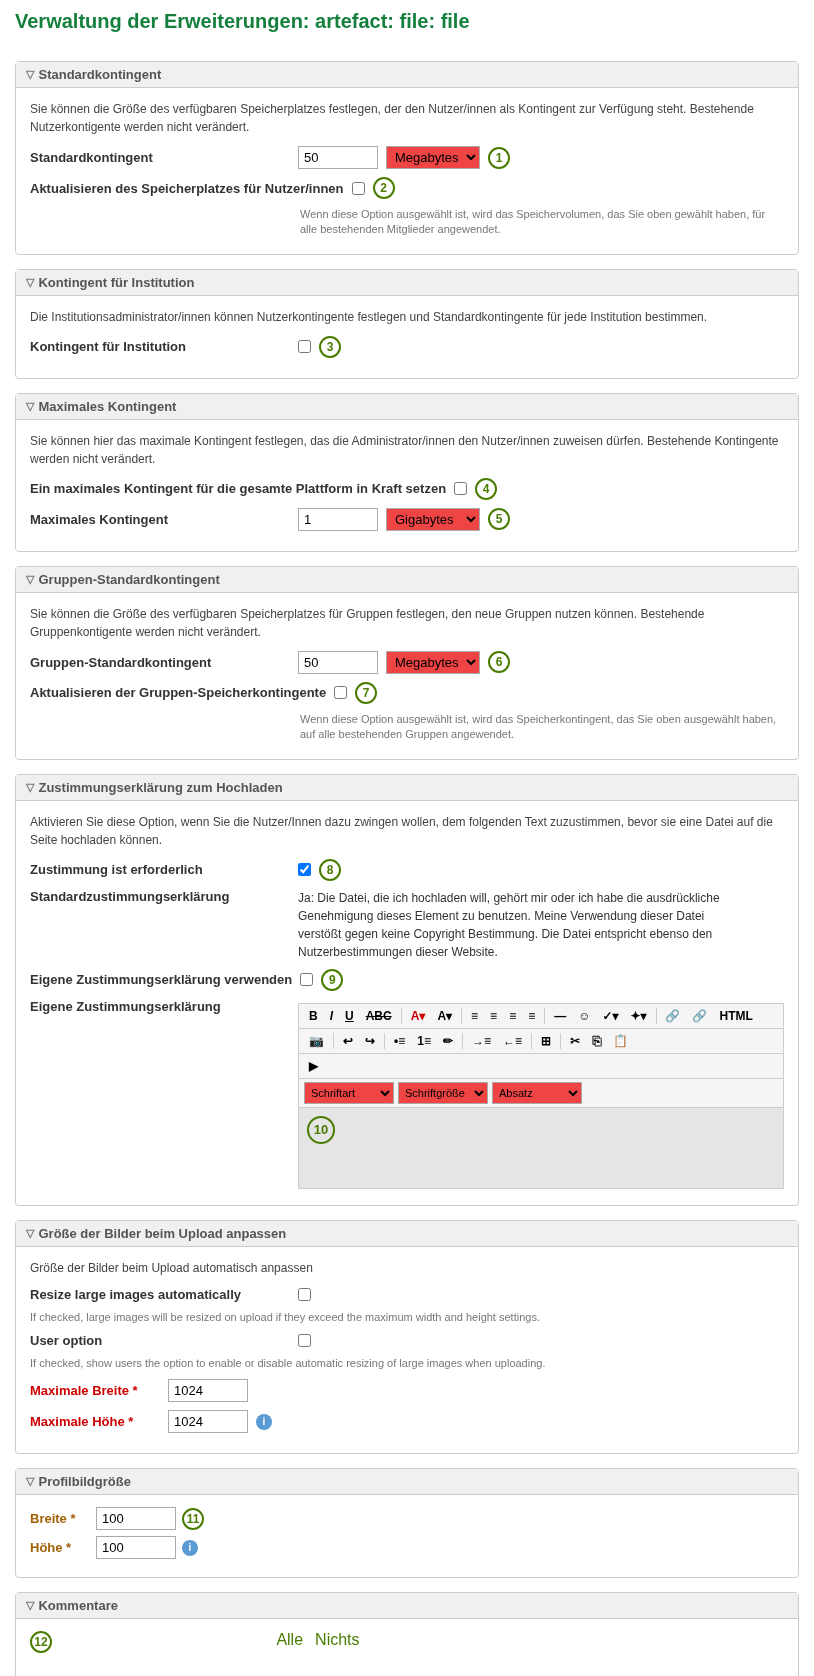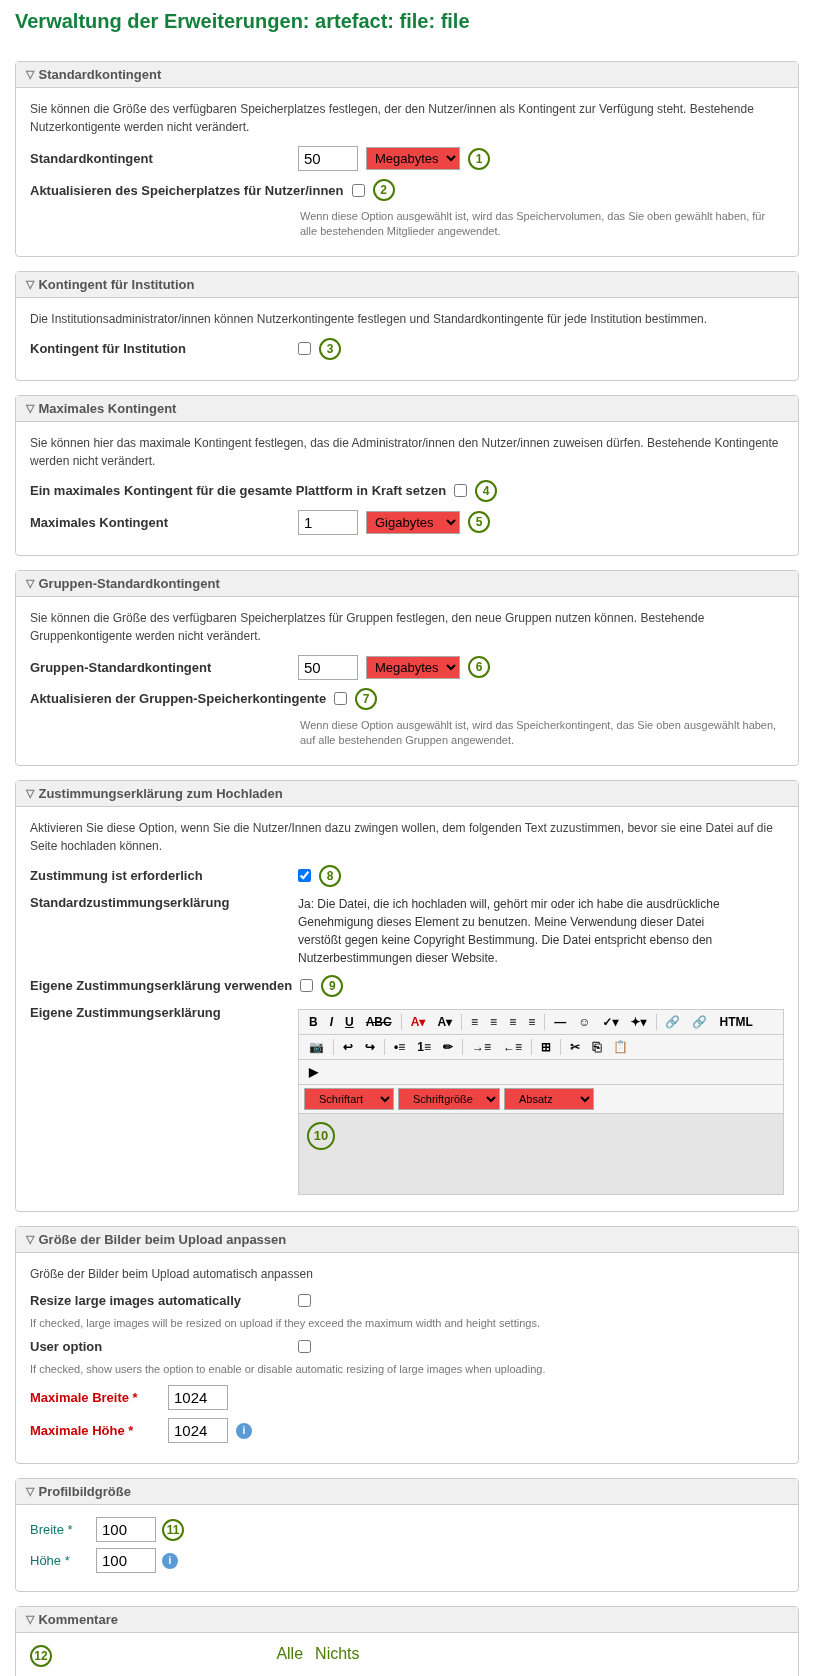--- a/index.html
+++ b/index.html
@@ -67,8 +67,8 @@
     input[type="text"], input[type="number"] {
       border: 1px solid #aaa;
       padding: 3px 5px;
-      font-size: 15px;
-      width: 60px;
+      font-size: 13px;
+      width: 80px;
     }
     select {
       border: 1px solid #aaa;

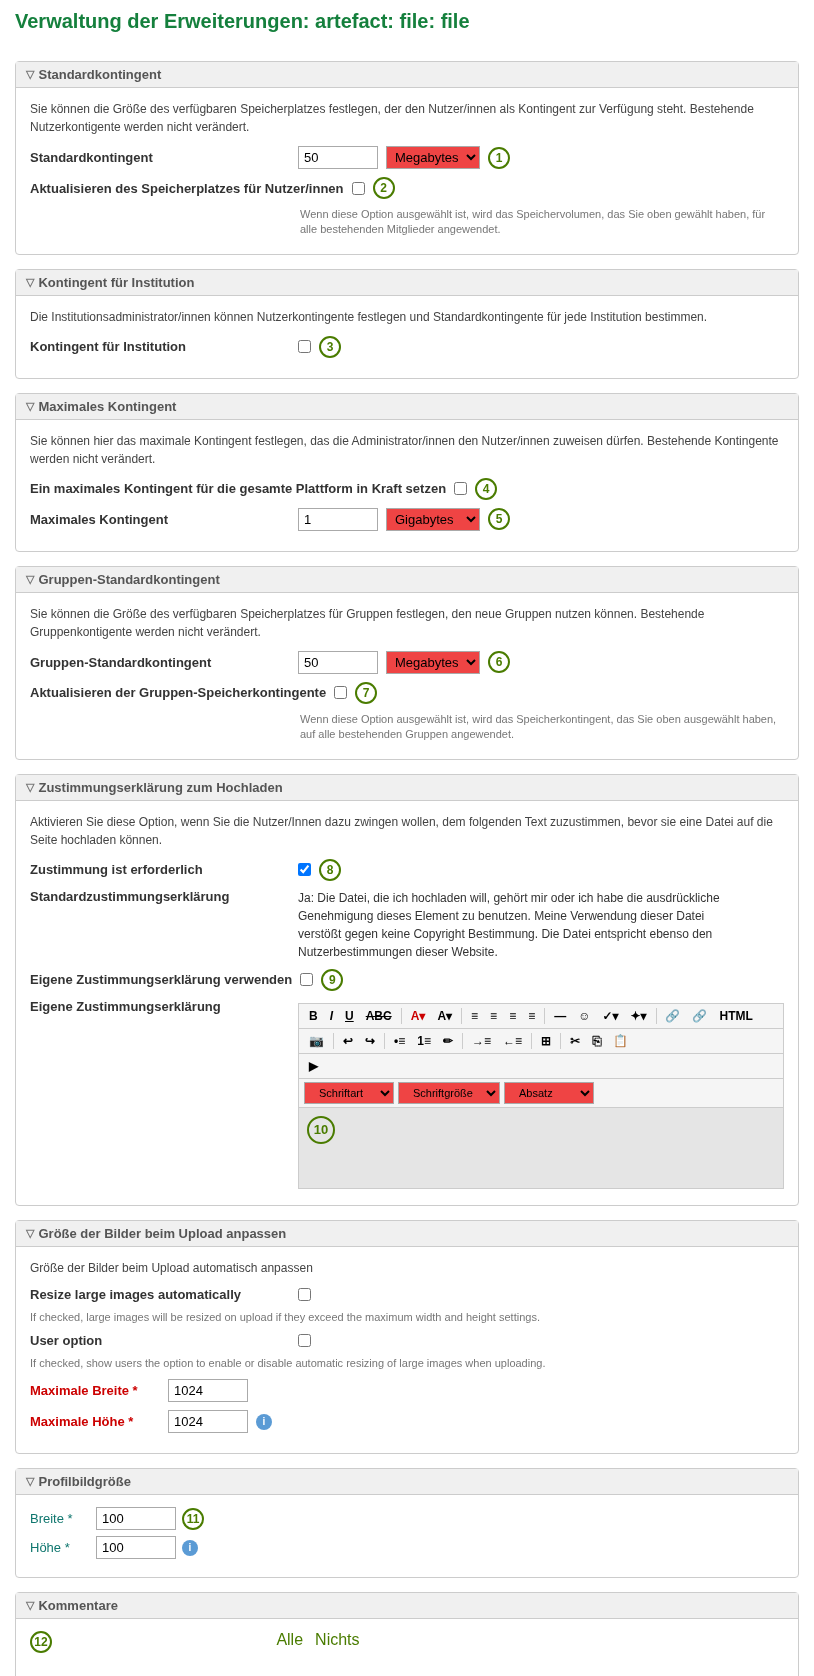--- a/index.html
+++ b/index.html
@@ -128,7 +128,7 @@
     }
     .editor-toolbar select {
       font-size: 11px;
-      padding: 1px 10px;
+      padding: 1px 2px;
       height: 22px;
     }
     .editor-content {

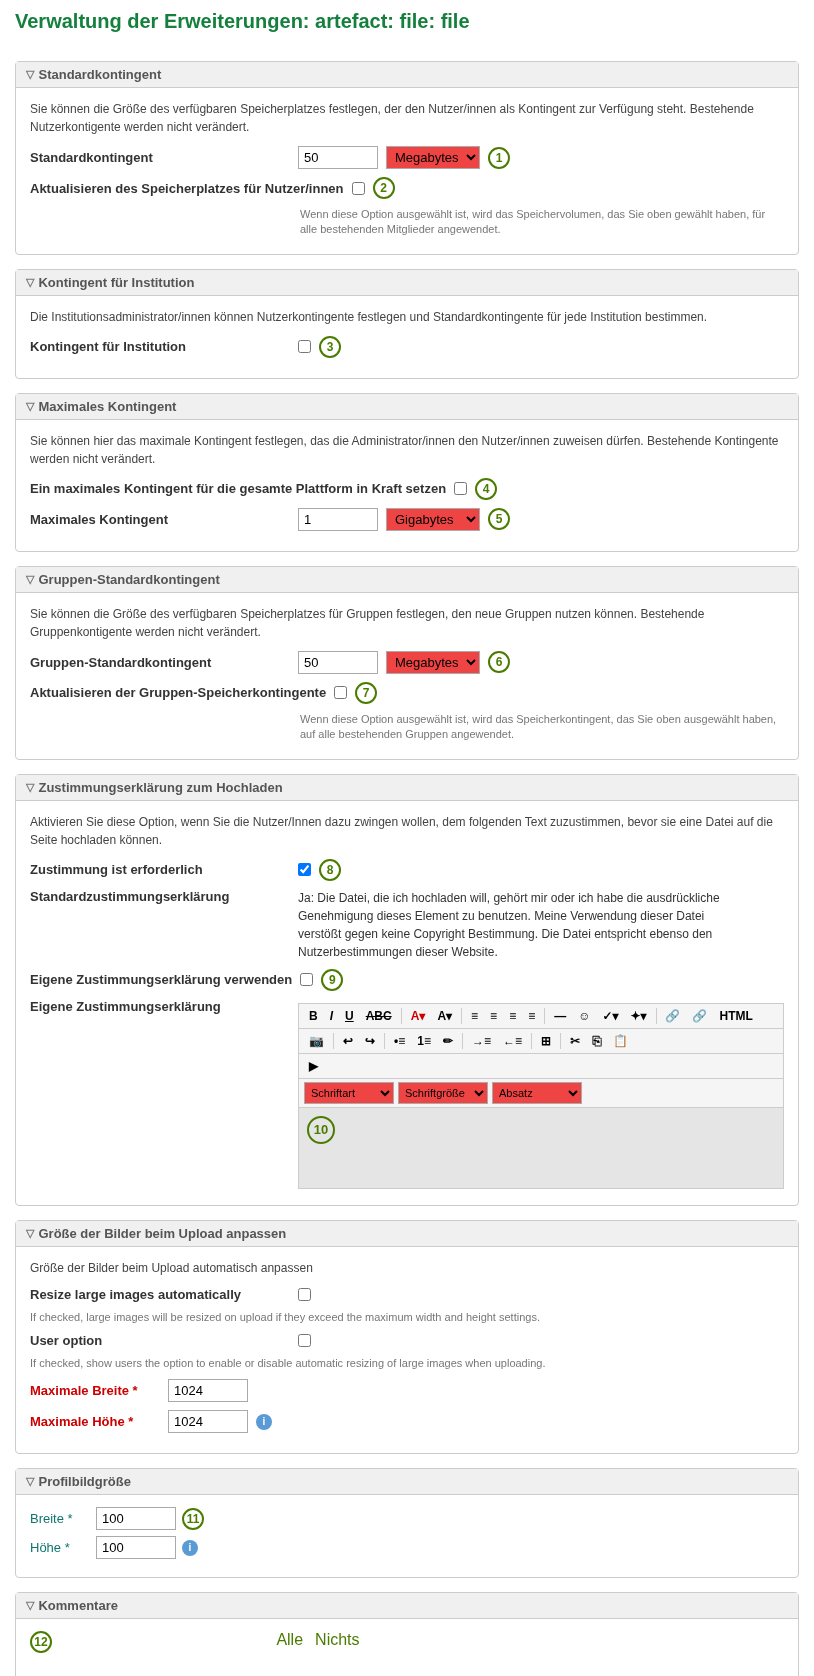--- a/index.html
+++ b/index.html
@@ -174,8 +174,8 @@
       margin-bottom: 6px;
     }
     .profil-label {
-      font-weight: normal;
-      color: #0f766e;
+      font-weight: bold;
+      color: #a16207;
       width: 60px;
     }
     .profil-input {

